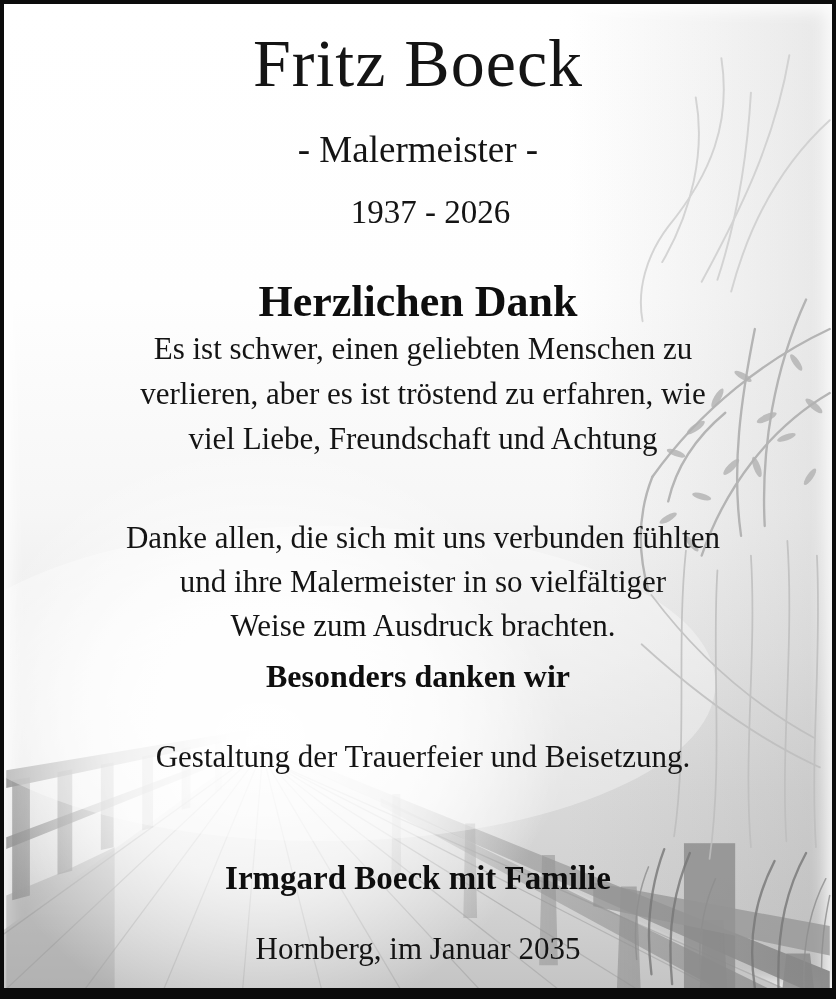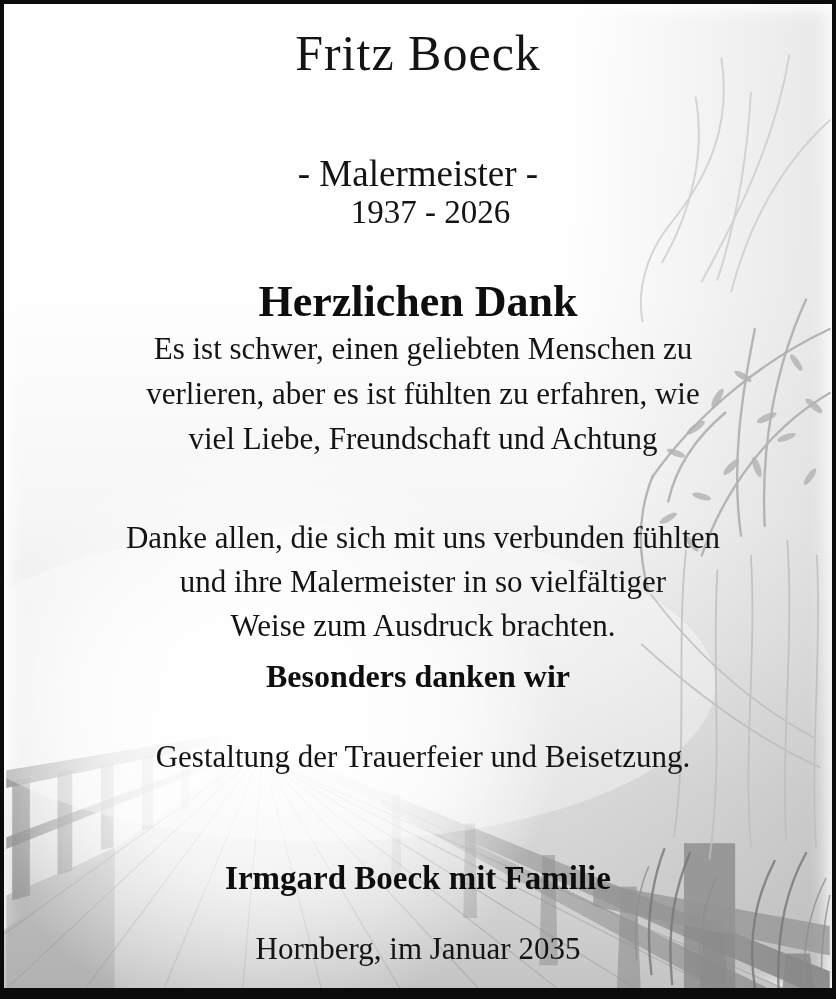--- a/index.html
+++ b/index.html
@@ -34,7 +34,7 @@
     position: absolute; left: 0; right: 0;
     text-align: center; white-space: nowrap;
   }
-  .name      { top: 20px;  font-size: 50px; letter-spacing: 1px; }
+  .name      { top: 20px;  font-size: 68px; letter-spacing: 1px; }
   .subtitle  { top: 148px; font-size: 37px; }
   .years     { top: 190px; font-size: 33px; padding-left: 25px; }
   .h-bold    { font-weight: bold; color: #0e0e0e; }

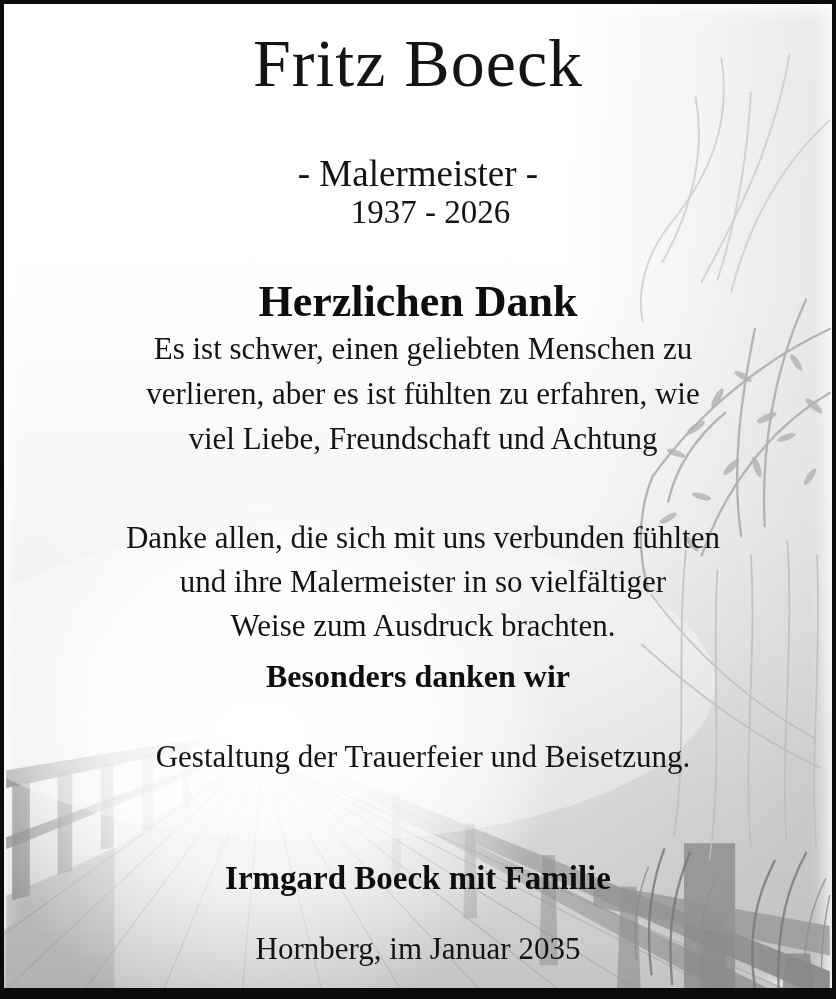--- a/index.html
+++ b/index.html
@@ -35,7 +35,7 @@
     text-align: center; white-space: nowrap;
   }
   .name      { top: 20px;  font-size: 68px; letter-spacing: 1px; }
-  .subtitle  { top: 148px; font-size: 37px; }
+  .subtitle  { top: 124px; font-size: 37px; }
   .years     { top: 190px; font-size: 33px; padding-left: 25px; }
   .h-bold    { font-weight: bold; color: #0e0e0e; }
   .heading1  { top: 272px; font-size: 44px; }

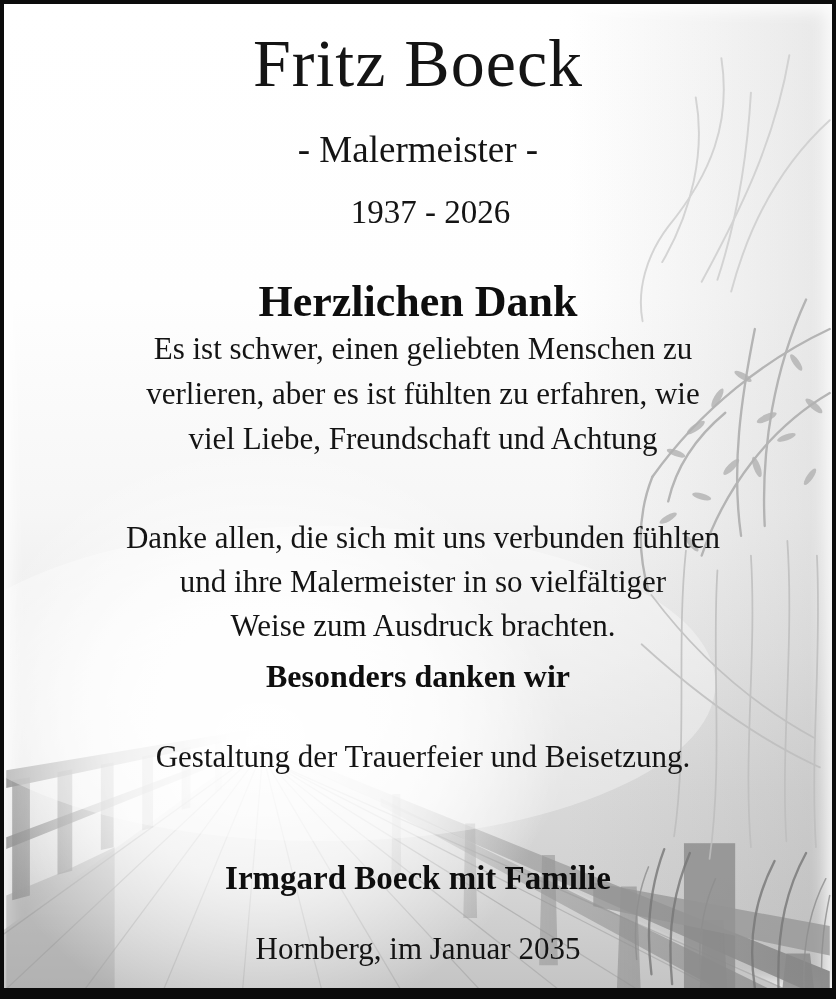--- a/index.html
+++ b/index.html
@@ -201,7 +201,7 @@
 
     <div class="pblock body p1">
       <div>Es ist schwer, einen geliebten Menschen zu</div>
-      <div>verlieren, aber es ist fühlten zu erfahren, wie</div>
+      <div>verlieren, aber es ist tröstend zu erfahren, wie</div>
       <div>viel Liebe, Freundschaft und Achtung</div>
     </div>
 

